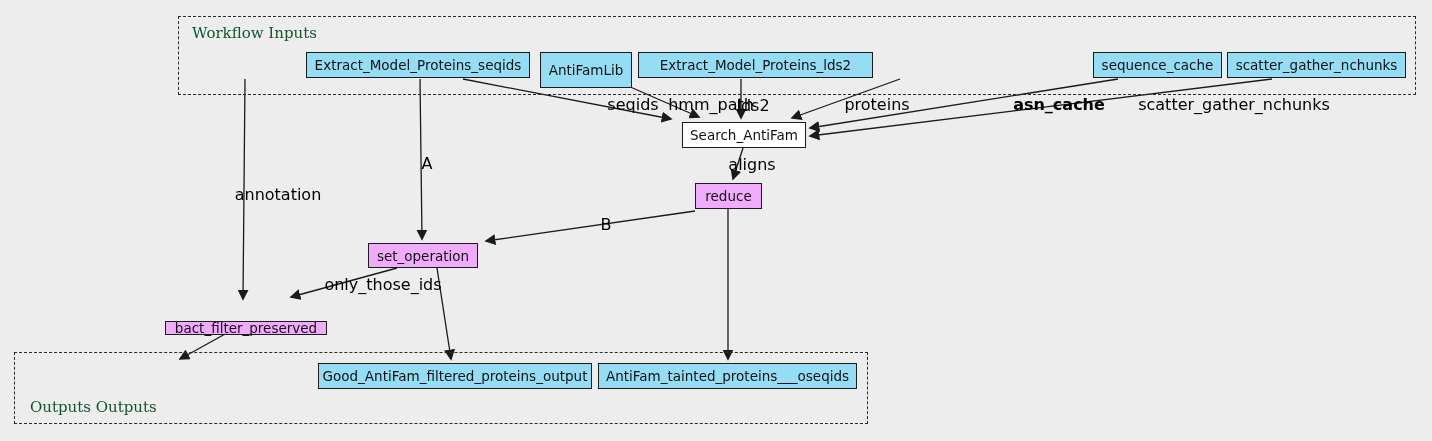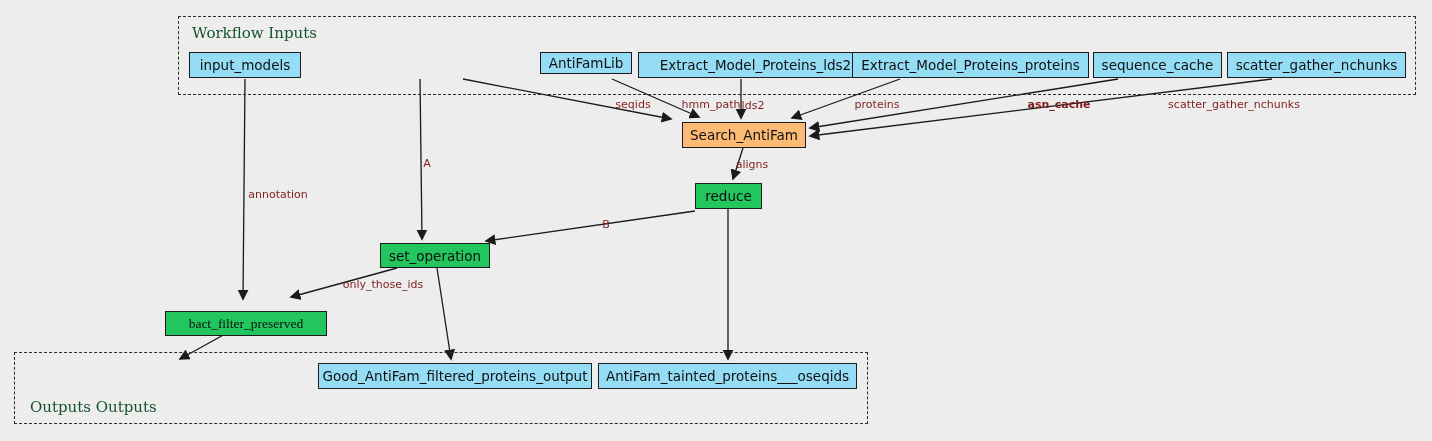--- a/index.html
+++ b/index.html
@@ -77,7 +77,6 @@
   <div class="cluster" style="left:178px;top:16px;width:1238px;height:79px;"></div>
   <div class="cluster-label" style="left:192px;top:24px;">Workflow Inputs</div>
 
-  <div class="node io-node" style="left:189px;top:52px;width:112px;height:26px;">input_models</div>
   <div class="node io-node" style="left:540px;top:52px;width:92px;height:22px;">AntiFamLib</div>
   <div class="node io-node" style="left:638px;top:52px;width:235px;height:26px;">Extract_Model_Proteins_lds2</div>
   <div class="node io-node" style="left:852px;top:52px;width:237px;height:26px;">Extract_Model_Proteins_proteins</div>

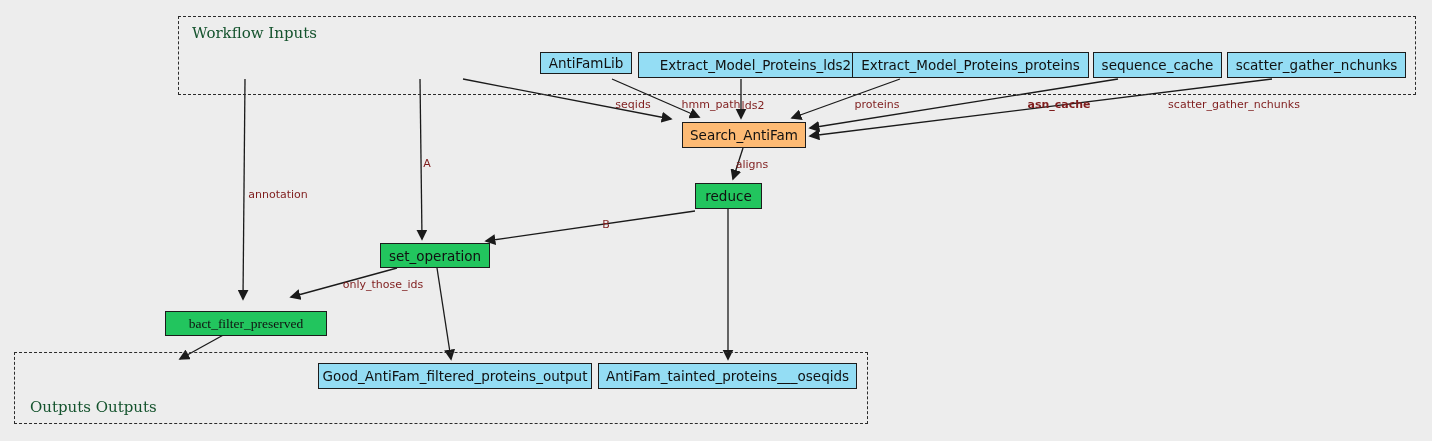--- a/index.html
+++ b/index.html
@@ -77,6 +77,7 @@
   <div class="cluster" style="left:178px;top:16px;width:1238px;height:79px;"></div>
   <div class="cluster-label" style="left:192px;top:24px;">Workflow Inputs</div>
 
+  <div class="node io-node" style="left:306px;top:52px;width:224px;height:26px;">Extract_Model_Proteins_seqids</div>
   <div class="node io-node" style="left:540px;top:52px;width:92px;height:22px;">AntiFamLib</div>
   <div class="node io-node" style="left:638px;top:52px;width:235px;height:26px;">Extract_Model_Proteins_lds2</div>
   <div class="node io-node" style="left:852px;top:52px;width:237px;height:26px;">Extract_Model_Proteins_proteins</div>

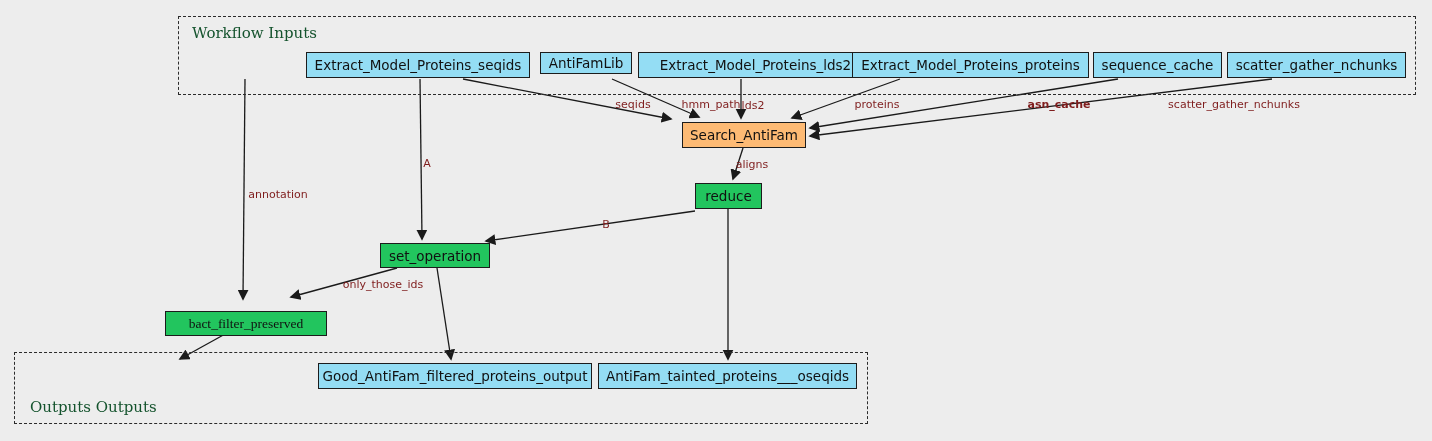--- a/index.html
+++ b/index.html
@@ -78,7 +78,7 @@
   <div class="cluster-label" style="left:192px;top:24px;">Workflow Inputs</div>
 
   <div class="node io-node" style="left:306px;top:52px;width:224px;height:26px;">Extract_Model_Proteins_seqids</div>
-  <div class="node io-node" style="left:540px;top:52px;width:92px;height:22px;">AntiFamLib</div>
+  <div class="node io-node" style="left:540px;top:52px;width:92px;height:36px;">AntiFamLib</div>
   <div class="node io-node" style="left:638px;top:52px;width:235px;height:26px;">Extract_Model_Proteins_lds2</div>
   <div class="node io-node" style="left:852px;top:52px;width:237px;height:26px;">Extract_Model_Proteins_proteins</div>
   <div class="node io-node" style="left:1093px;top:52px;width:129px;height:26px;">sequence_cache</div>

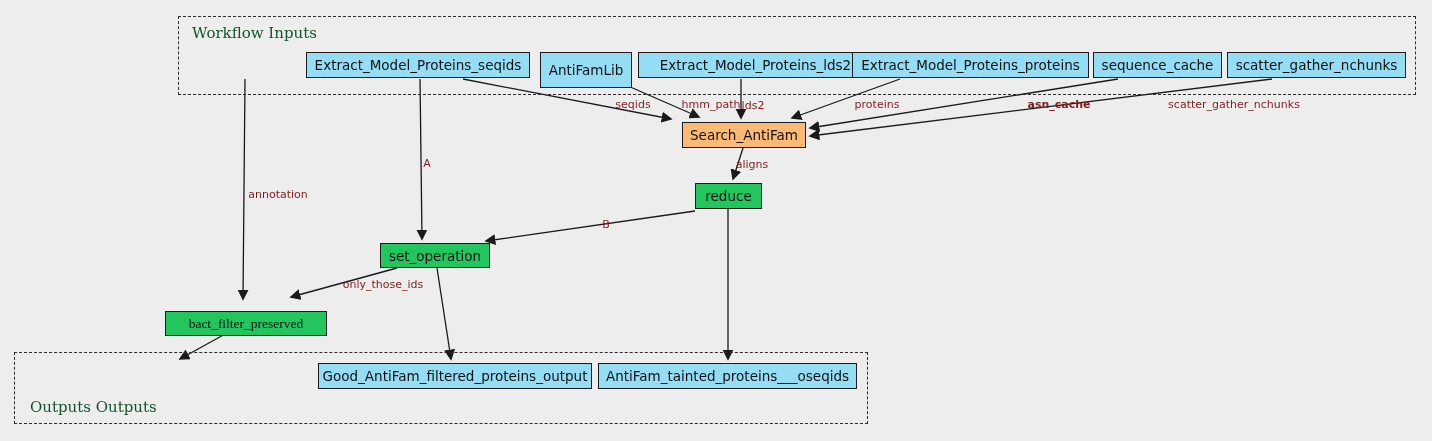--- a/index.html
+++ b/index.html
@@ -80,7 +80,6 @@
   <div class="node io-node" style="left:306px;top:52px;width:224px;height:26px;">Extract_Model_Proteins_seqids</div>
   <div class="node io-node" style="left:540px;top:52px;width:92px;height:36px;">AntiFamLib</div>
   <div class="node io-node" style="left:638px;top:52px;width:235px;height:26px;">Extract_Model_Proteins_lds2</div>
-  <div class="node io-node" style="left:852px;top:52px;width:237px;height:26px;">Extract_Model_Proteins_proteins</div>
   <div class="node io-node" style="left:1093px;top:52px;width:129px;height:26px;">sequence_cache</div>
   <div class="node io-node" style="left:1227px;top:52px;width:179px;height:26px;">scatter_gather_nchunks</div>
 

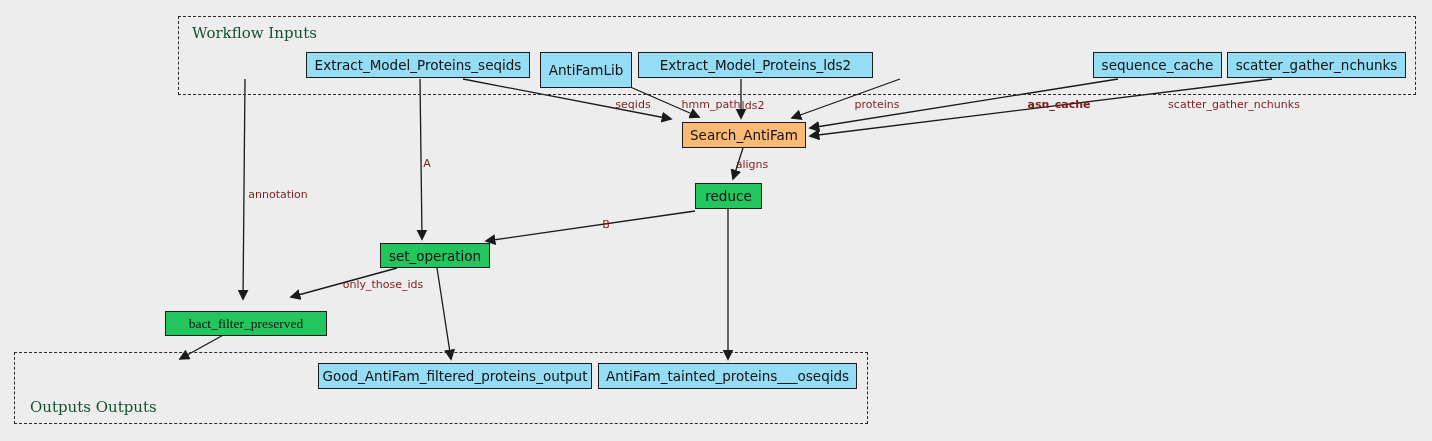--- a/index.html
+++ b/index.html
@@ -40,7 +40,7 @@
   .highlight-node{background:#fdba74;}
   .edge-label{
     position:absolute;
-    font-size:11px;color:#7f1d1d;
+    font-size:16px;color:#000000;
     white-space:nowrap;
     transform:translate(-50%,-50%);
   }

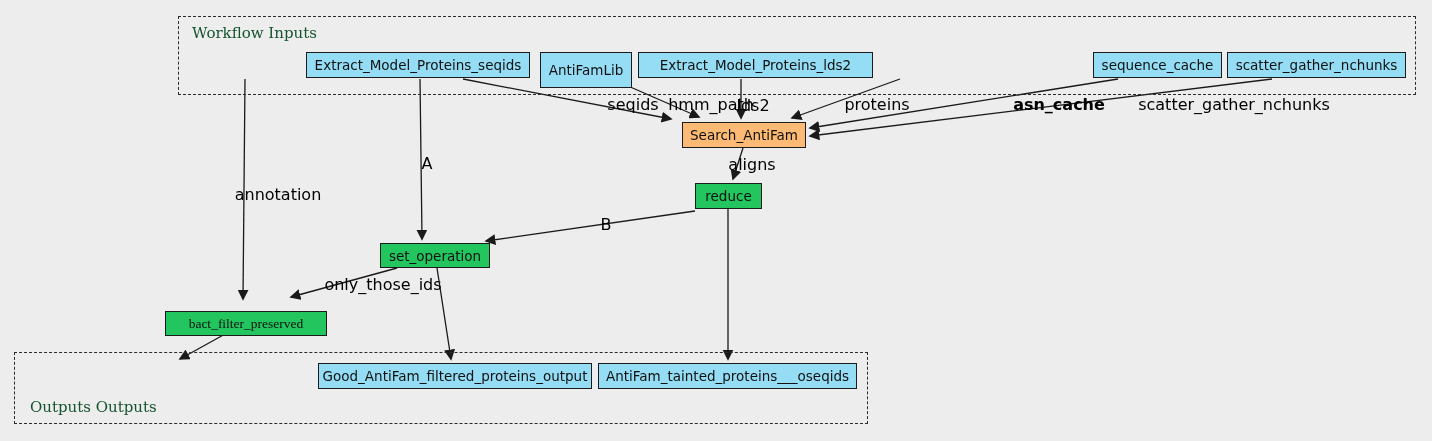--- a/index.html
+++ b/index.html
@@ -37,7 +37,7 @@
   }
   .io-node{background:#94DDF4;}
   .step-node{background:#22c55e;}
-  .highlight-node{background:#fdba74;}
+  .highlight-node{background:#ffffff;}
   .edge-label{
     position:absolute;
     font-size:16px;color:#000000;

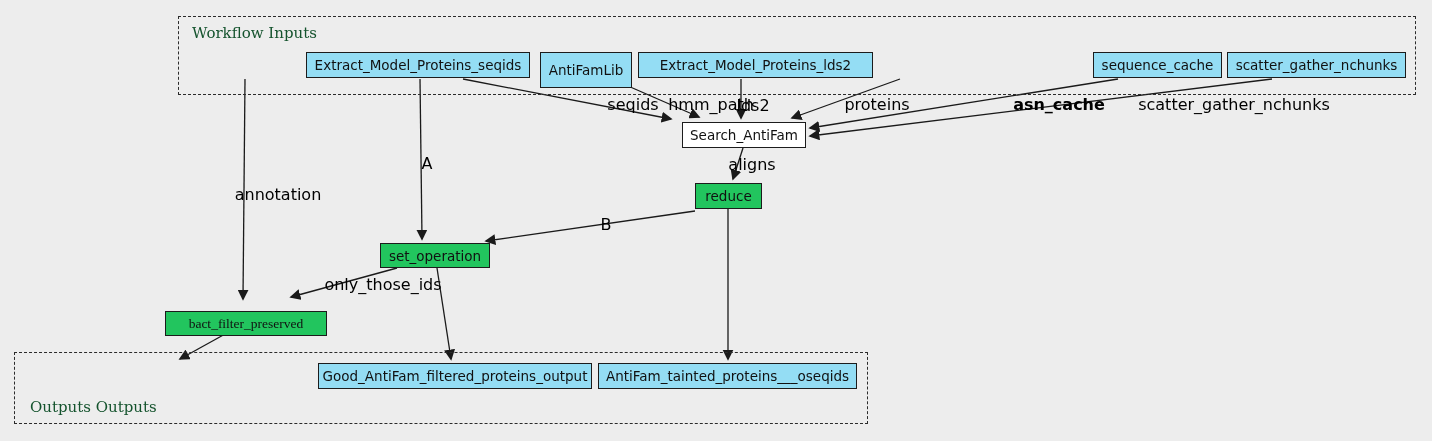--- a/index.html
+++ b/index.html
@@ -36,7 +36,7 @@
     cursor:pointer;
   }
   .io-node{background:#94DDF4;}
-  .step-node{background:#22c55e;}
+  .step-node{background:#f0abfc;}
   .highlight-node{background:#ffffff;}
   .edge-label{
     position:absolute;

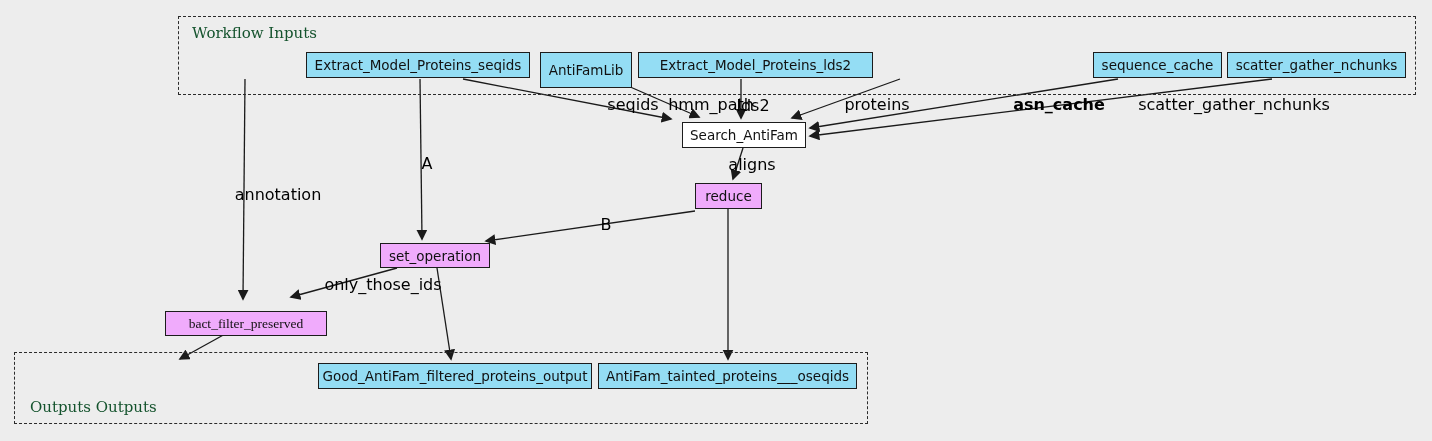--- a/index.html
+++ b/index.html
@@ -85,7 +85,7 @@
 
   <div class="node highlight-node" style="left:682px;top:122px;width:124px;height:26px;">Search_AntiFam</div>
   <div class="node step-node" style="left:695px;top:183px;width:67px;height:26px;">reduce</div>
-  <div class="node step-node" style="left:380px;top:243px;width:110px;height:25px;">set_operation</div>
+  <div class="node step-node" style="left:368px;top:243px;width:110px;height:25px;">set_operation</div>
   <div class="node step-node" style="left:165px;top:311px;width:162px;height:25px;font-family:Liberation Serif, serif;">bact_filter_preserved</div>
 
   <div class="cluster" style="left:14px;top:352px;width:854px;height:72px;"></div>

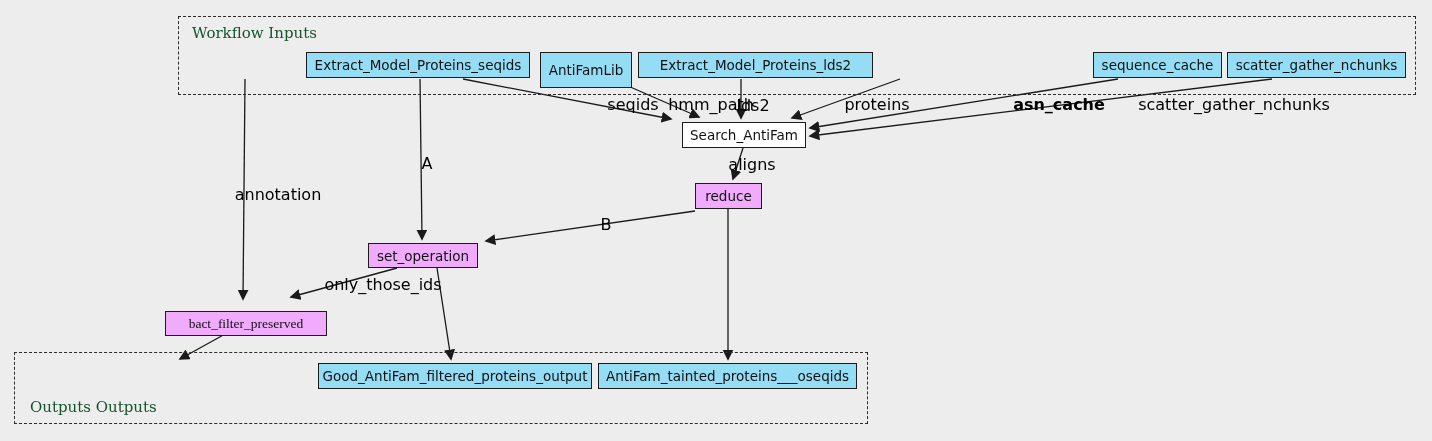--- a/index.html
+++ b/index.html
@@ -86,7 +86,7 @@
   <div class="node highlight-node" style="left:682px;top:122px;width:124px;height:26px;">Search_AntiFam</div>
   <div class="node step-node" style="left:695px;top:183px;width:67px;height:26px;">reduce</div>
   <div class="node step-node" style="left:368px;top:243px;width:110px;height:25px;">set_operation</div>
-  <div class="node step-node" style="left:165px;top:311px;width:162px;height:25px;font-family:Liberation Serif, serif;">bact_filter_preserved</div>
+  <div class="node step-node" style="left:165px;top:321px;width:162px;height:14px;">bact_filter_preserved</div>
 
   <div class="cluster" style="left:14px;top:352px;width:854px;height:72px;"></div>
   <div class="cluster-label" style="left:30px;top:398px;">Outputs Outputs</div>

